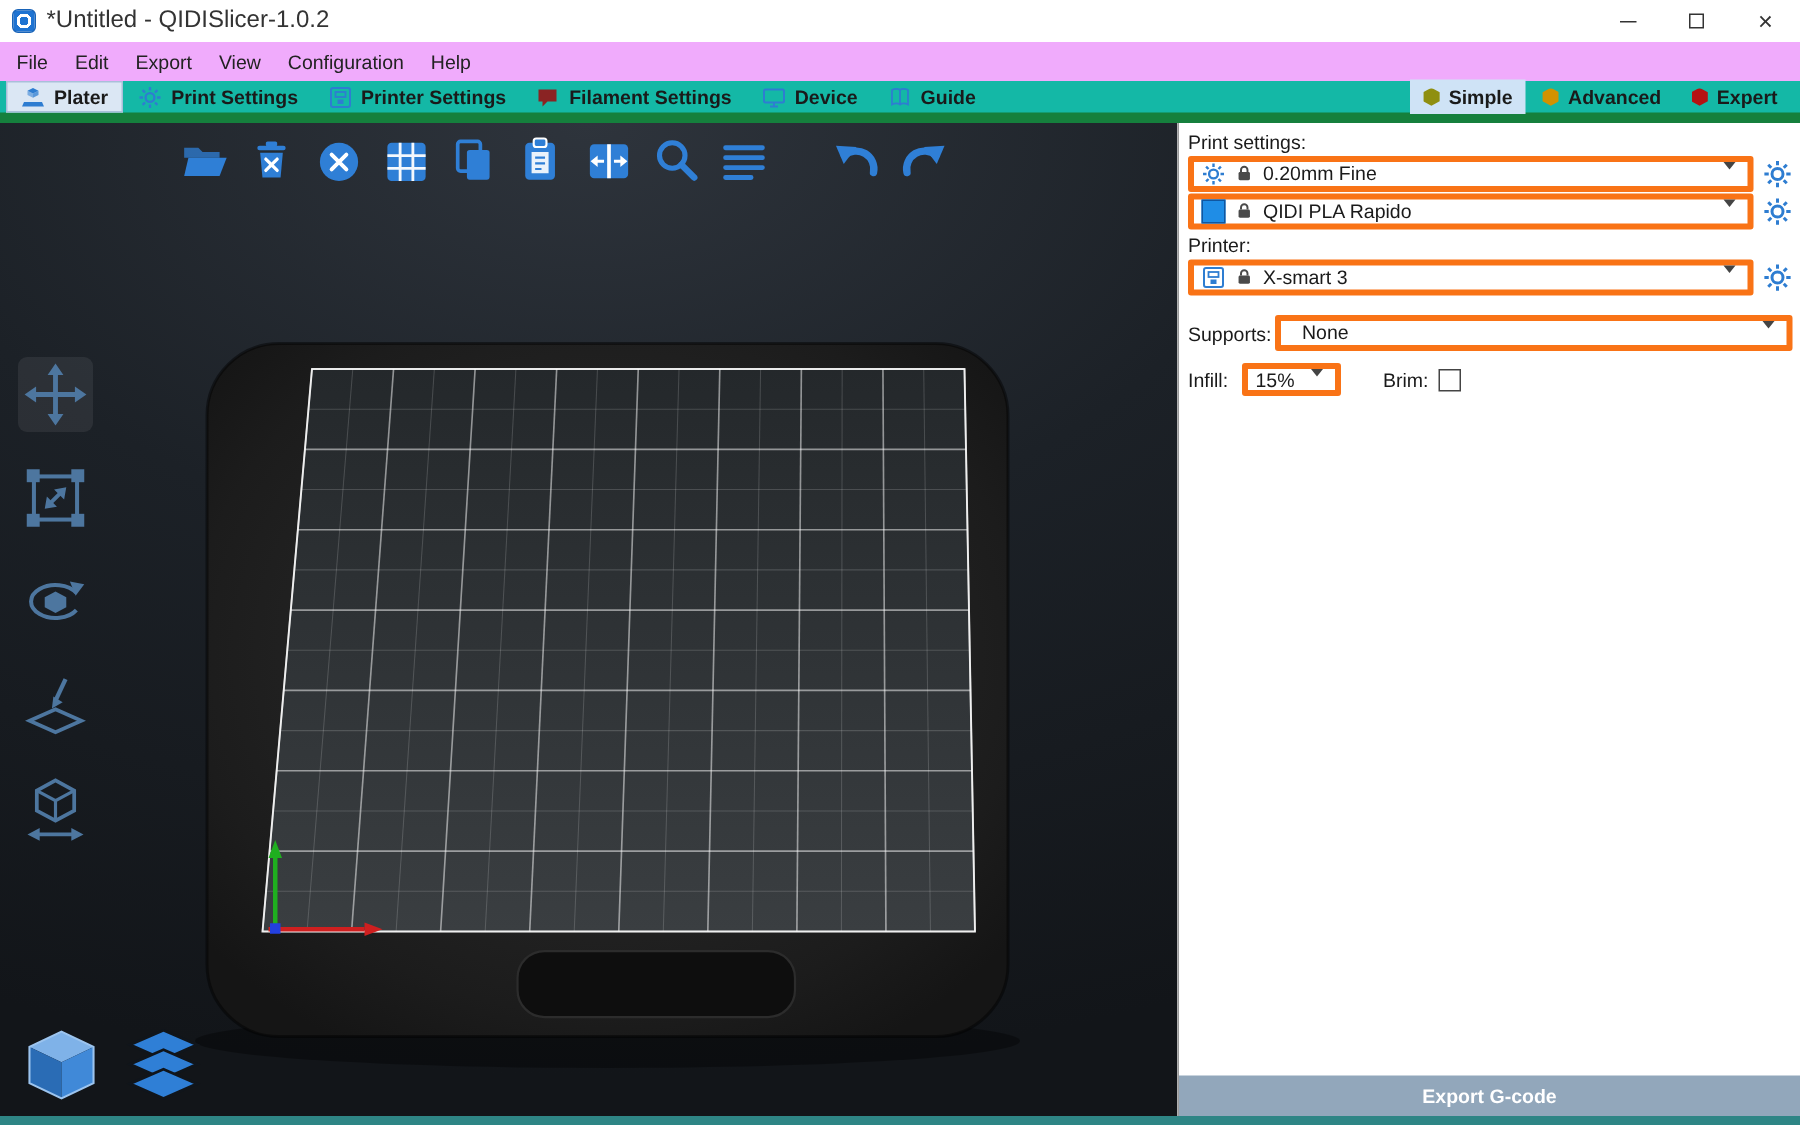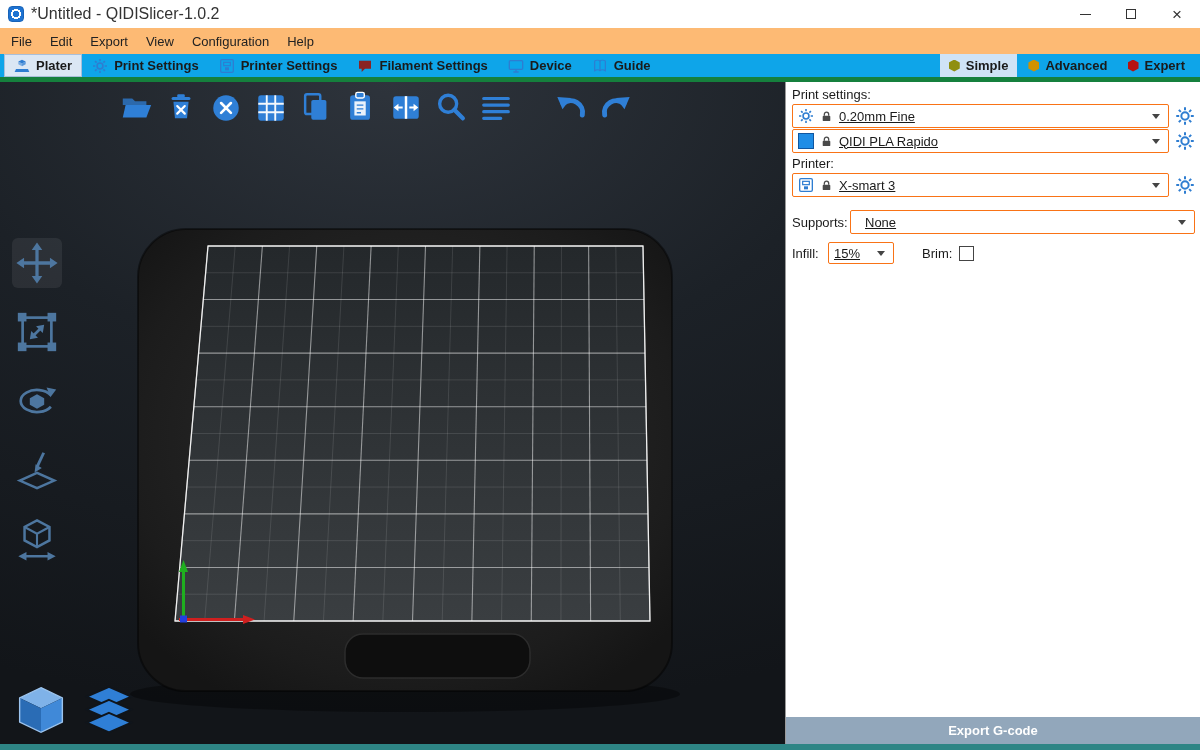--- a/index.html
+++ b/index.html
@@ -18,7 +18,7 @@
   .glyph-close { font-size:17px; line-height:1; color:#333; }
 
   
-  .menubar { height:26px; display:flex; align-items:center; padding-left:2px; background:#fdba74; }
+  .menubar { height:26px; display:flex; align-items:center; padding-left:2px; background:#f0abfc; }
   .menu-item { padding:4px 9px; color:#222; cursor:default; }
 
   

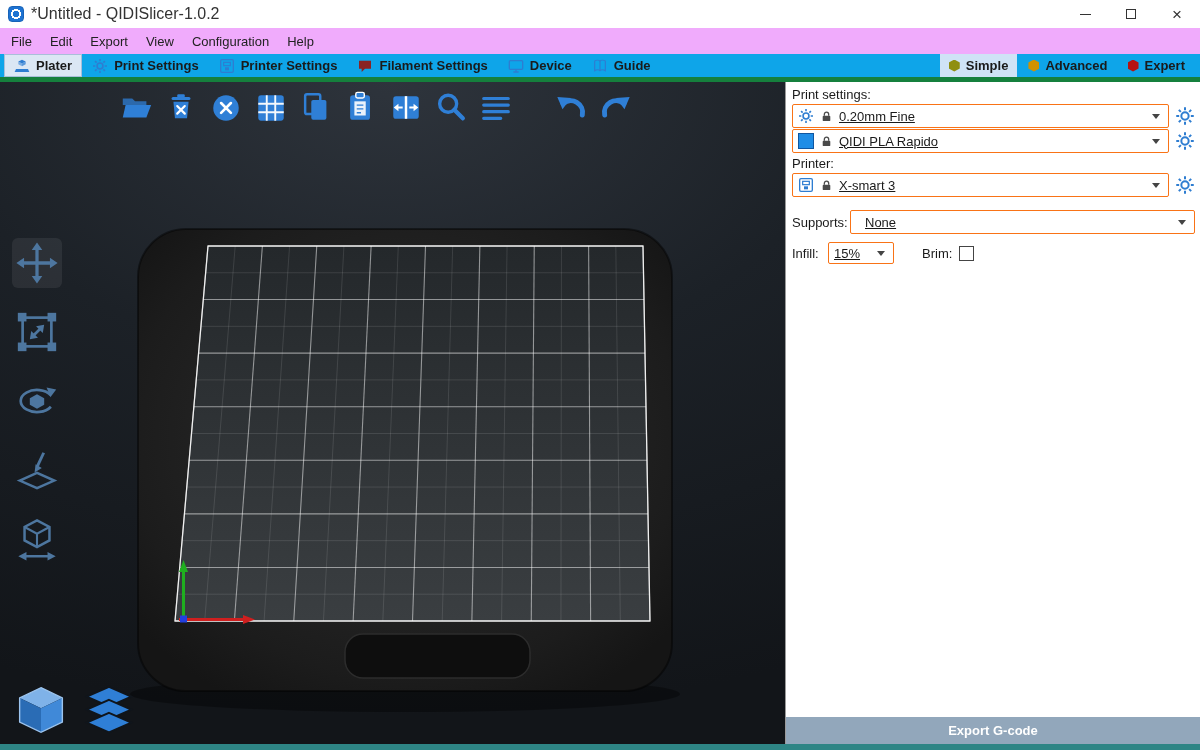--- a/index.html
+++ b/index.html
@@ -22,7 +22,7 @@
   .menu-item { padding:4px 9px; color:#222; cursor:default; }
 
   
-  .tabbar { height:28px; display:flex; align-items:stretch; border-bottom:5px solid #15803d; padding-left:4px; background:#0ea5e9; }
+  .tabbar { height:28px; display:flex; align-items:stretch; border-bottom:7px solid #15803d; padding-left:4px; background:#14b8a6; }
   .tab { display:flex; align-items:center; gap:6px; padding:0 10px; font-weight:700; color:#1a1a1a; }
   .tab.active { background:#dbe7f4; box-shadow:inset 0 0 0 1px #a9bfd9; }
   .tab-icon { width:16px; height:16px; flex:none; }

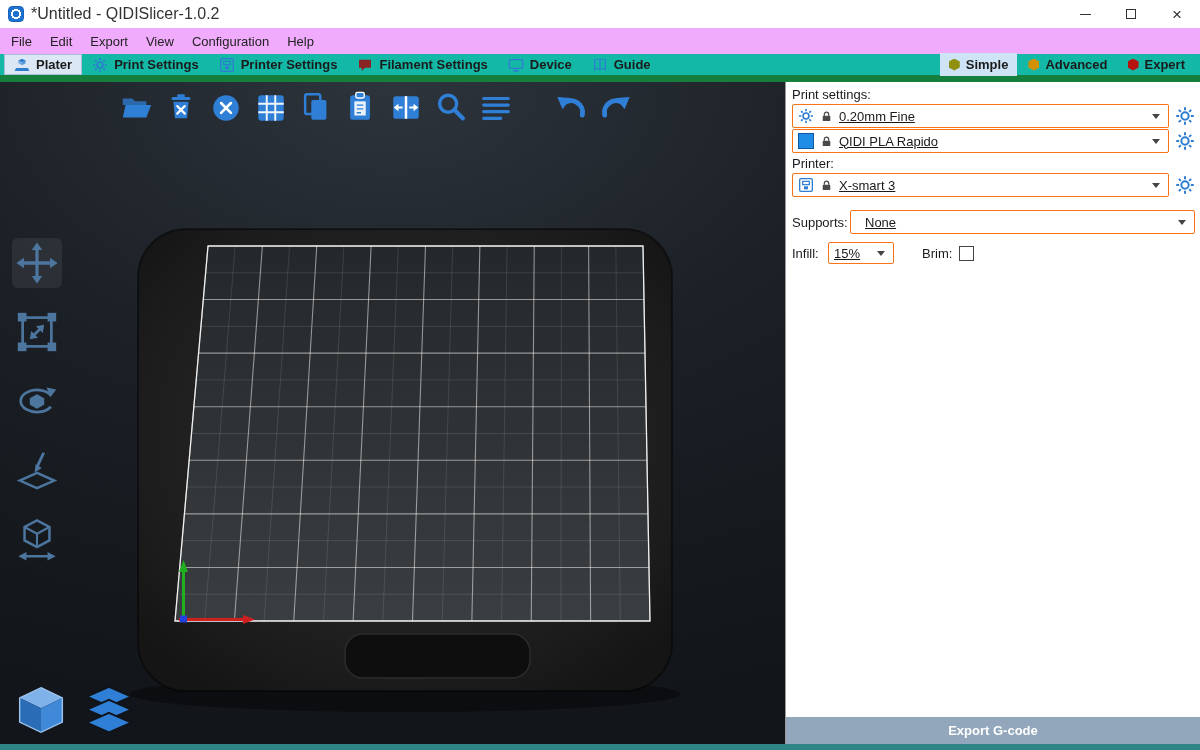--- a/index.html
+++ b/index.html
@@ -56,8 +56,8 @@
   .sidebar { flex:1; position:relative; background:#fff; border-left:1px solid #9a9a9a; padding:2px 5px 0 6px; }
   .field-label { margin-top:3px; height:16px; line-height:16px; }
   .combo-row { display:flex; align-items:center; margin-top:1px; }
-  .combo { flex:1; height:24px; border:1px solid #f97316; border-radius:2px; background:#fff;
-           display:flex; align-items:center; padding-left:5px; gap:6px; min-width:0;text-decoration:underline; }
+  .combo { flex:1; height:24px; border:4px solid #f97316; border-radius:2px; background:#fff;
+           display:flex; padding-left:5px; gap:6px; min-width:0; }
   .combo-text { flex:1; white-space:nowrap; overflow:hidden; }
   .chev { width:0; height:0; border-left:4px solid transparent; border-right:4px solid transparent;
           border-top:5px solid #444; margin-right:8px; flex:none; }

